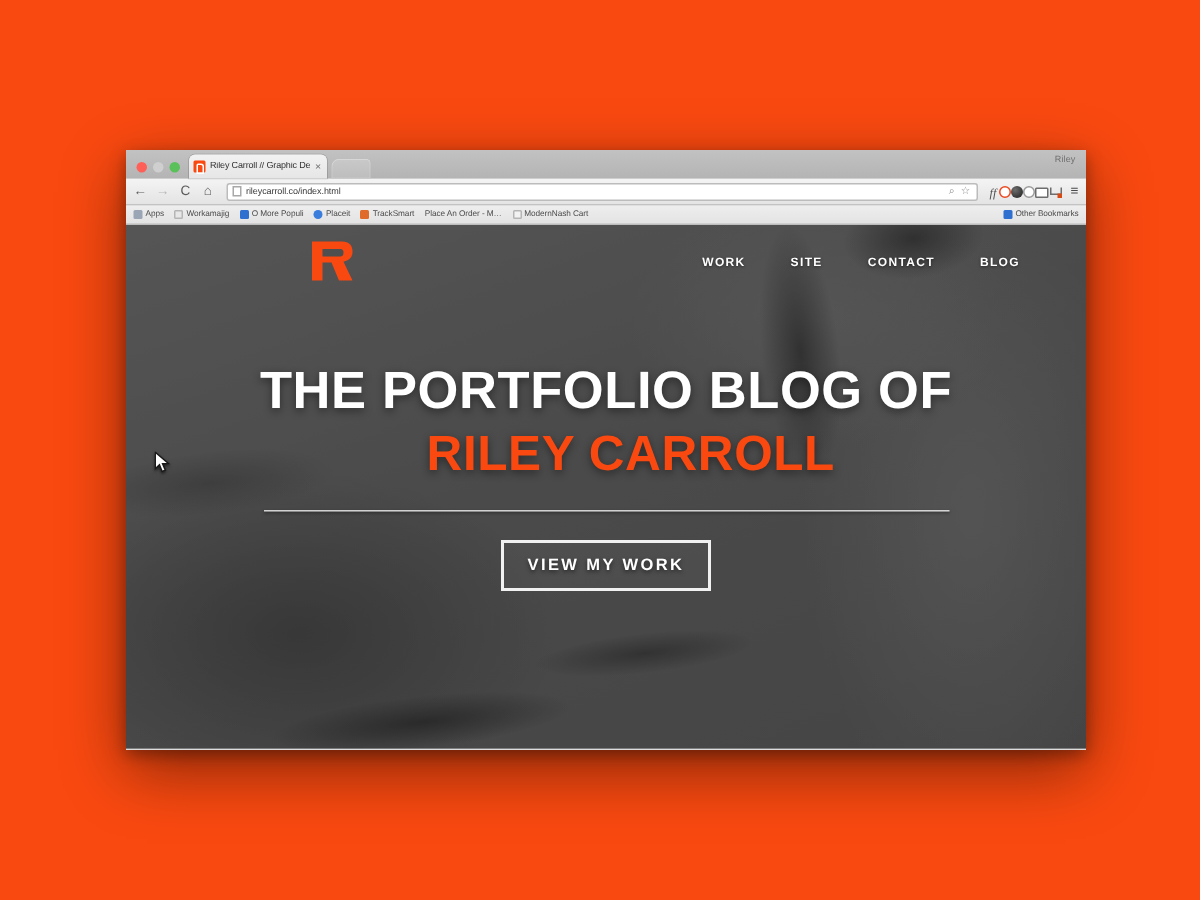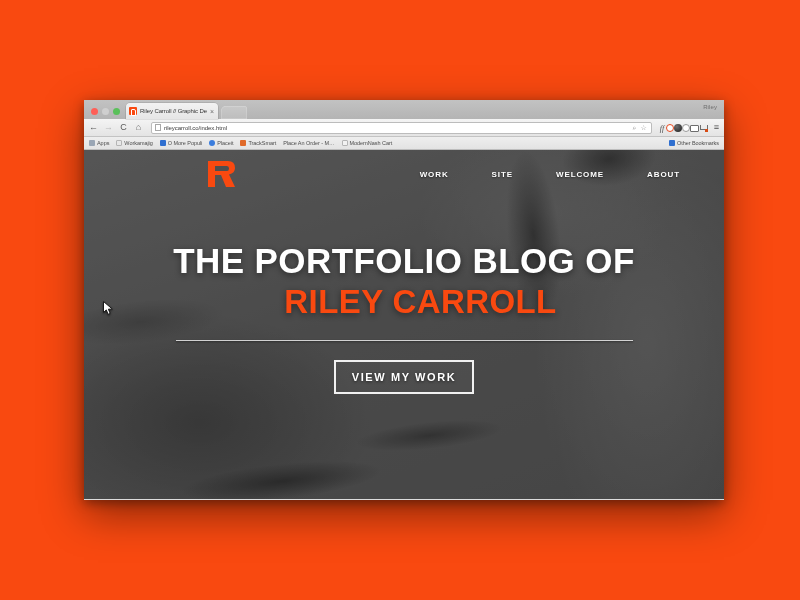--- a/index.html
+++ b/index.html
@@ -151,7 +151,7 @@
     padding:0 44px 0 0;
   }
   #site-logo{ margin-left:120px; width:34px; height:30px; position:relative; }
-  #site-menu{ margin-left:auto; display:flex; gap:43px; }
+  #site-menu{ margin-left:auto; display:flex; gap:30px; }
   .nav-link{
     font-size:8px; font-weight:bold; color:#fff;
     letter-spacing:.9px; text-shadow:0 1px 2px rgba(0,0,0,.5);

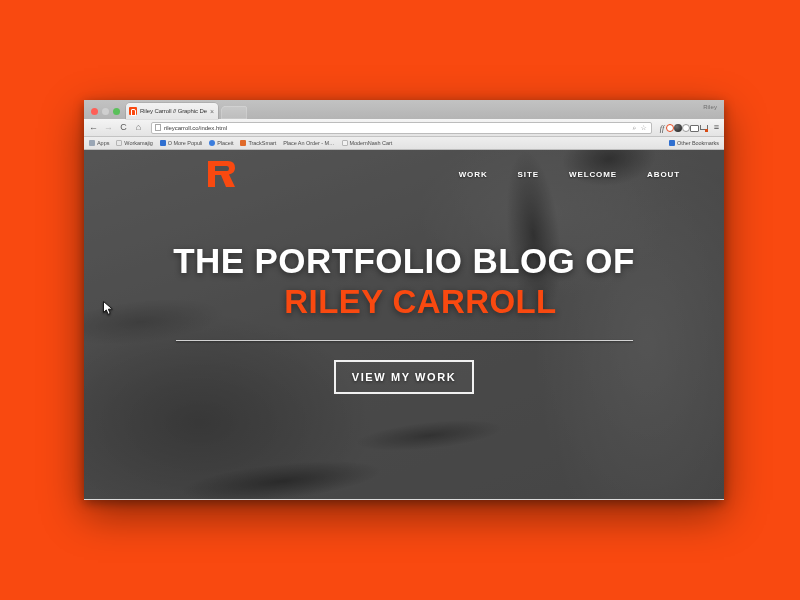--- a/index.html
+++ b/index.html
@@ -284,7 +284,7 @@
       <div id="site-menu">
         <a class="nav-link">WORK</a>
         <a class="nav-link">SITE</a>
-        <a class="nav-link">WELCOME</a>
+        <a class="nav-link">CONTACT</a>
         <a class="nav-link">ABOUT</a>
       </div>
     </nav>

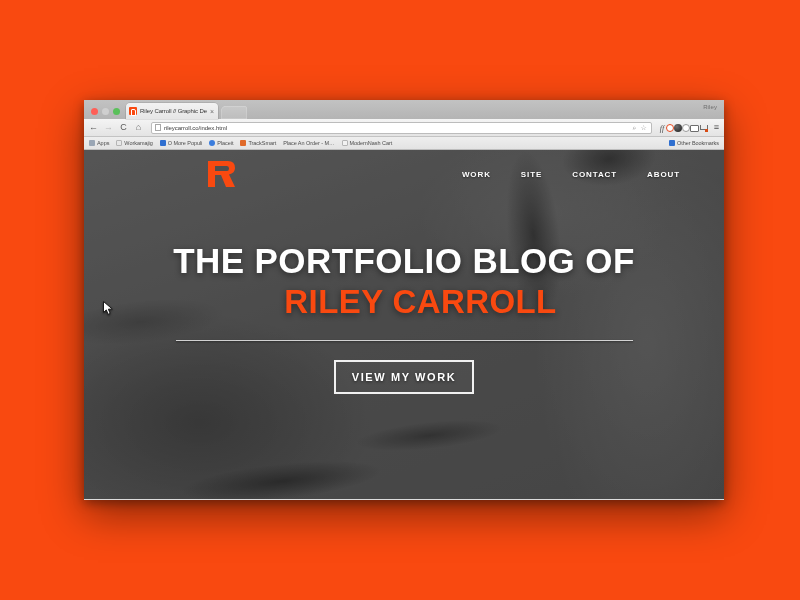--- a/index.html
+++ b/index.html
@@ -285,7 +285,7 @@
         <a class="nav-link">WORK</a>
         <a class="nav-link">SITE</a>
         <a class="nav-link">CONTACT</a>
-        <a class="nav-link">ABOUT</a>
+        <a class="nav-link">BLOG</a>
       </div>
     </nav>
 

